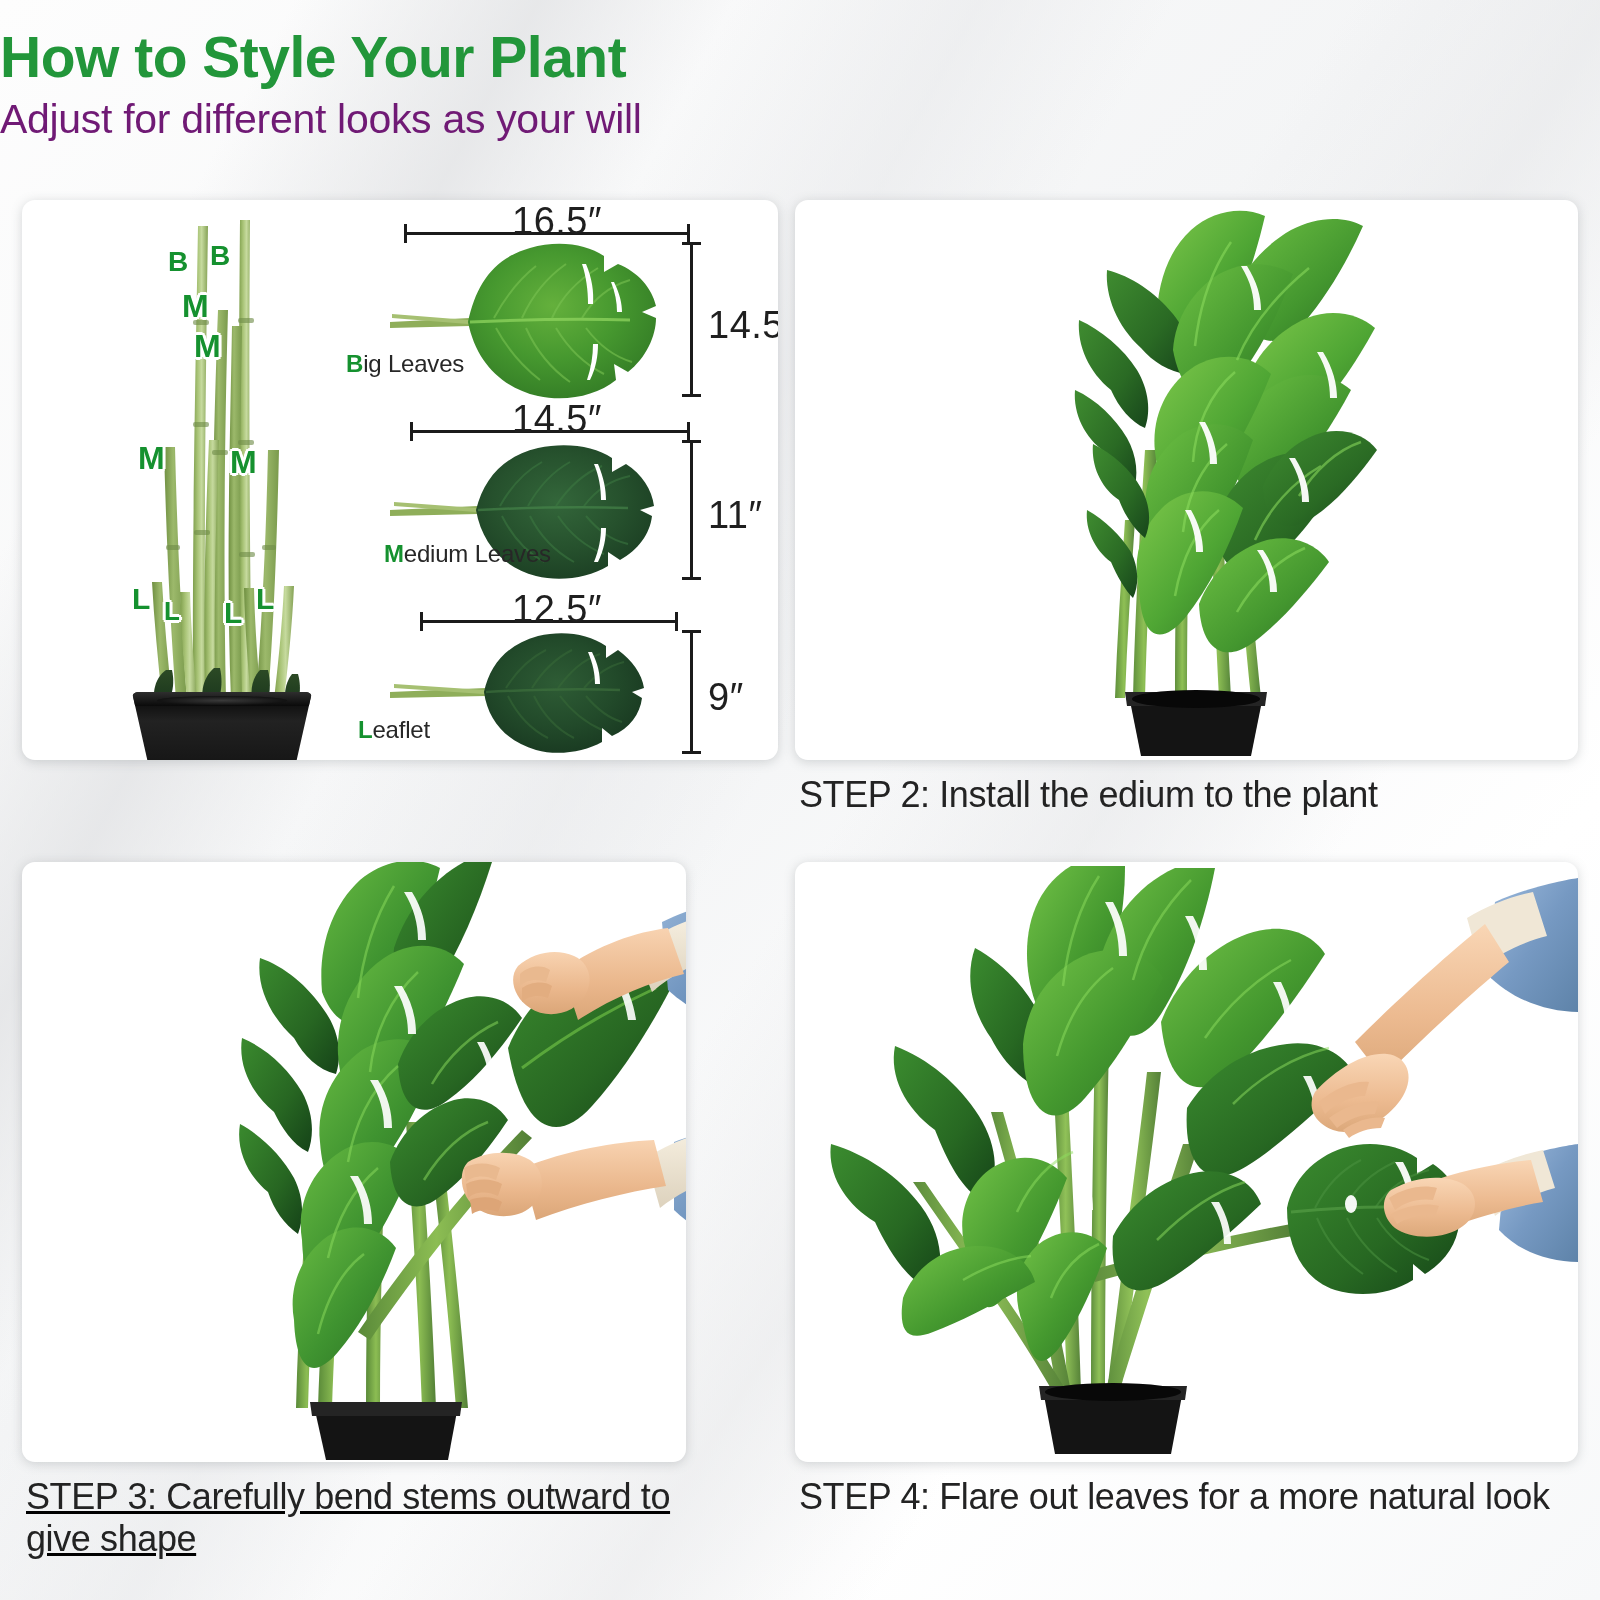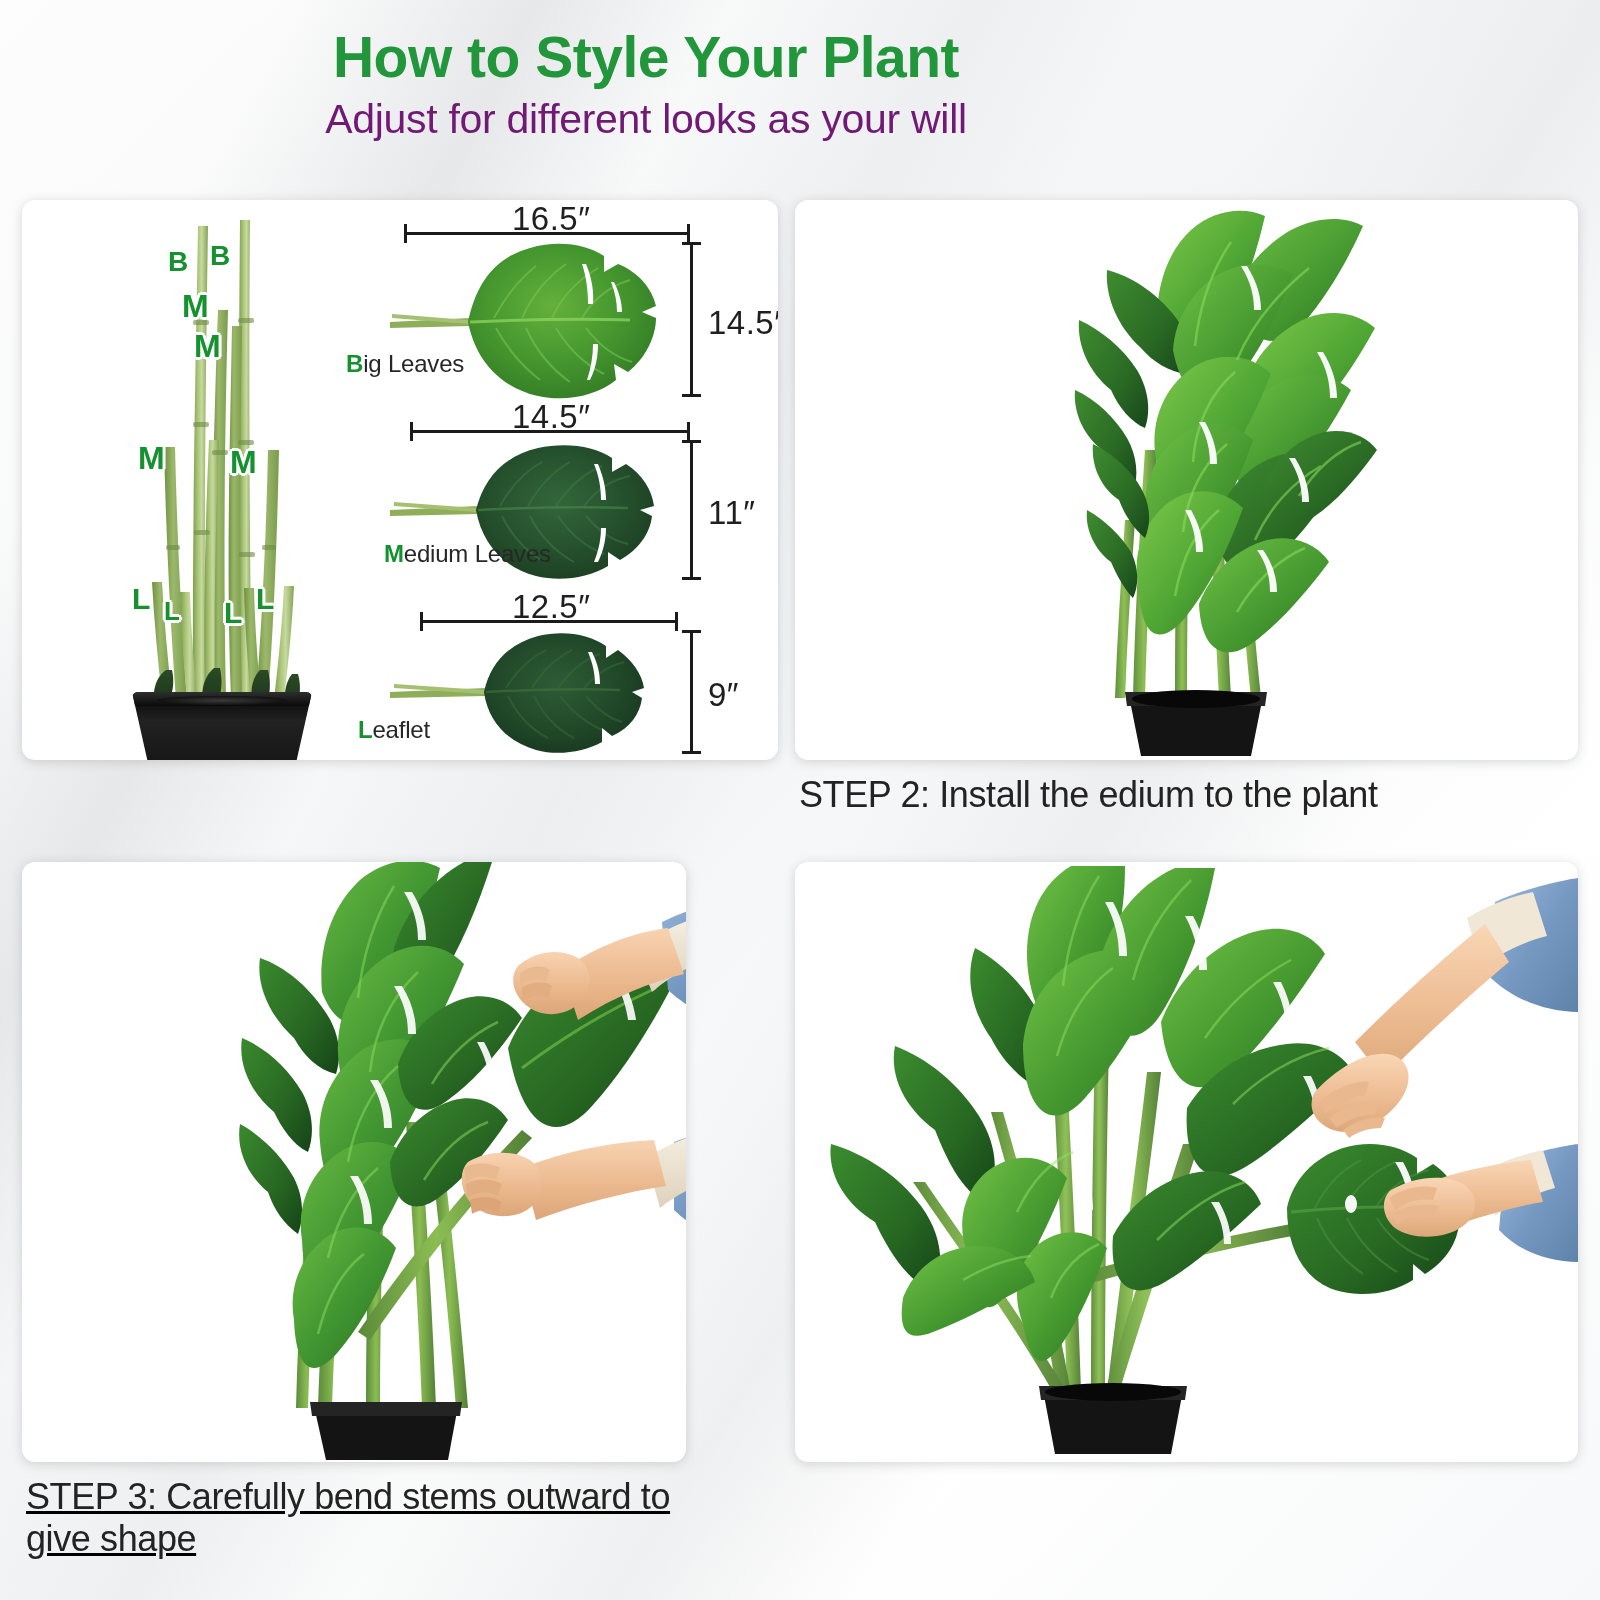--- a/index.html
+++ b/index.html
@@ -21,7 +21,7 @@
   }
 
   
-  .header { width: 1292px; padding-top: 26px; text-align: center; position: relative; z-index: 5; }
+  .header { width: 1292px; padding-top: 26px; text-align: left; position: relative; z-index: 5; }
   .main-title {
     font-size: 57px;
     font-weight: bold;

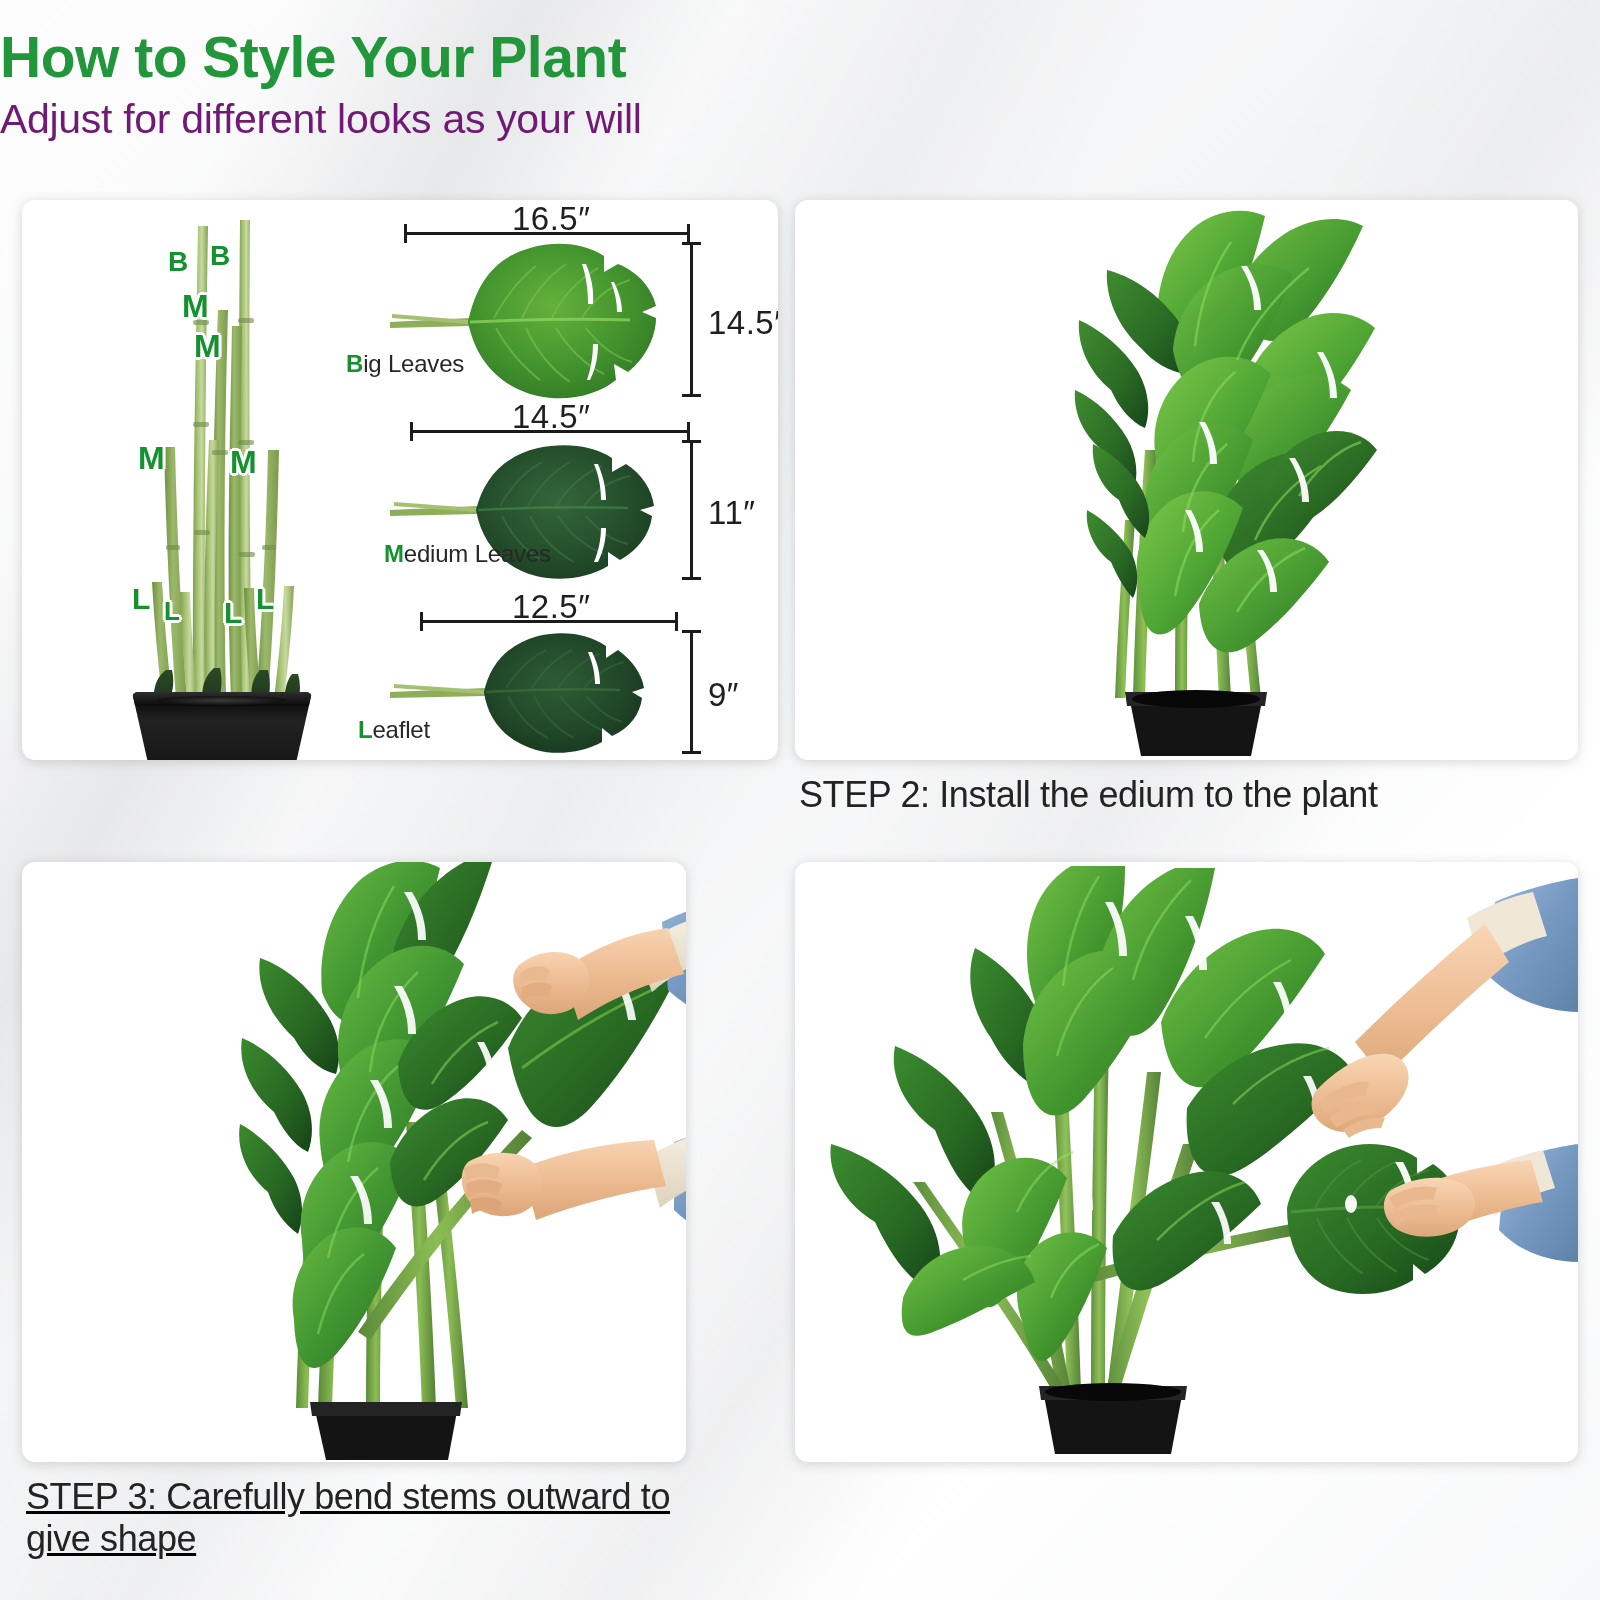--- a/index.html
+++ b/index.html
@@ -141,7 +141,7 @@
 
   .dim-label {
     position: absolute;
-    font-size: 33px;
+    font-size: 38px;
     color: #1f1f1f;
     white-space: nowrap;
     letter-spacing: 0.5px;

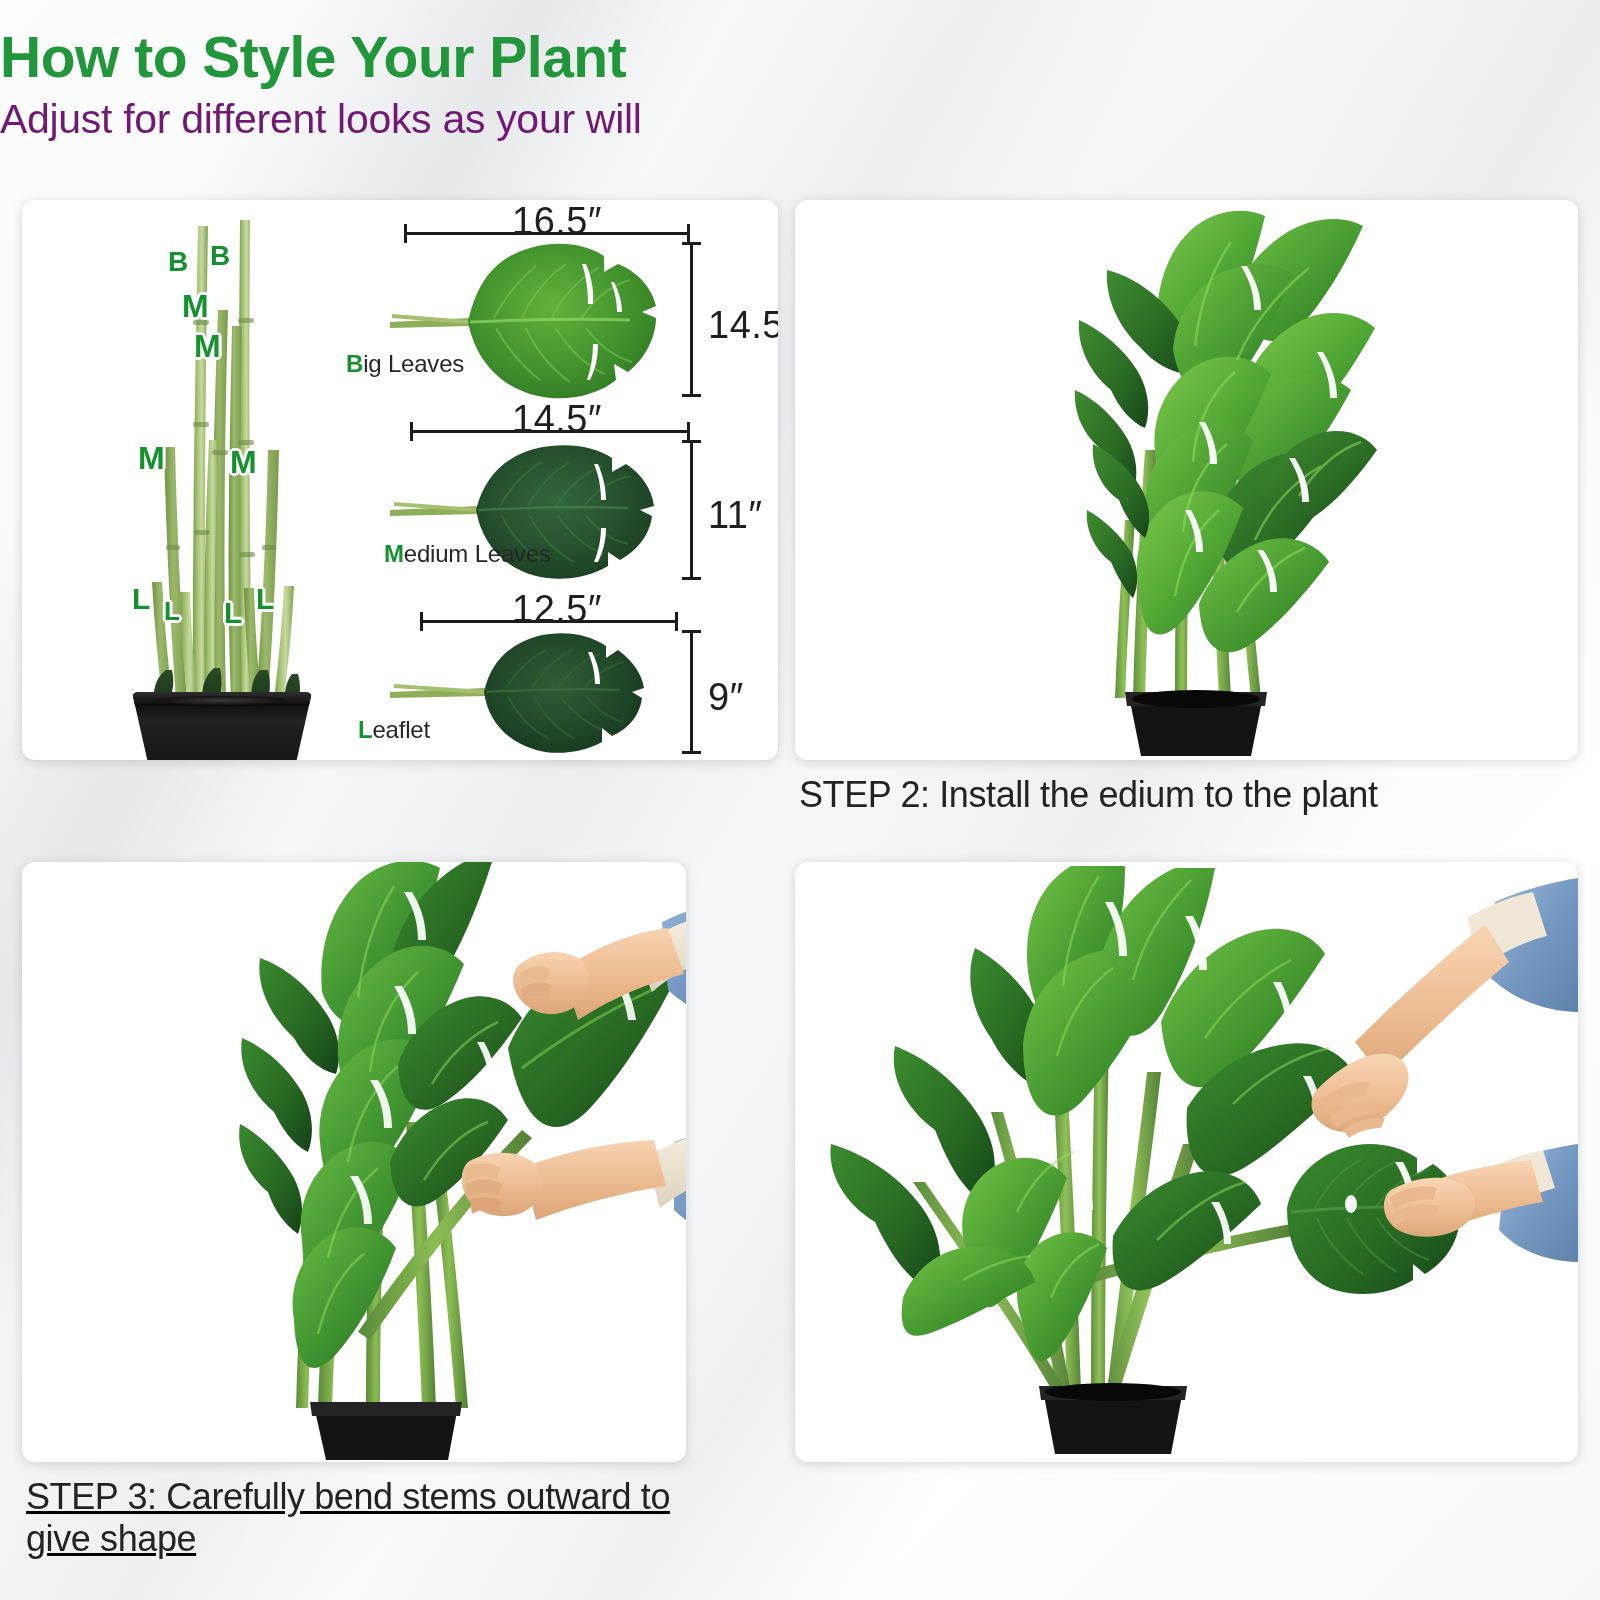--- a/index.html
+++ b/index.html
@@ -724,6 +724,7 @@
 
       </div>
     </div>
+    <div class="step-caption">STEP 4: Flare out leaves for a more natural look</div>
   </div>
 
 </div>

